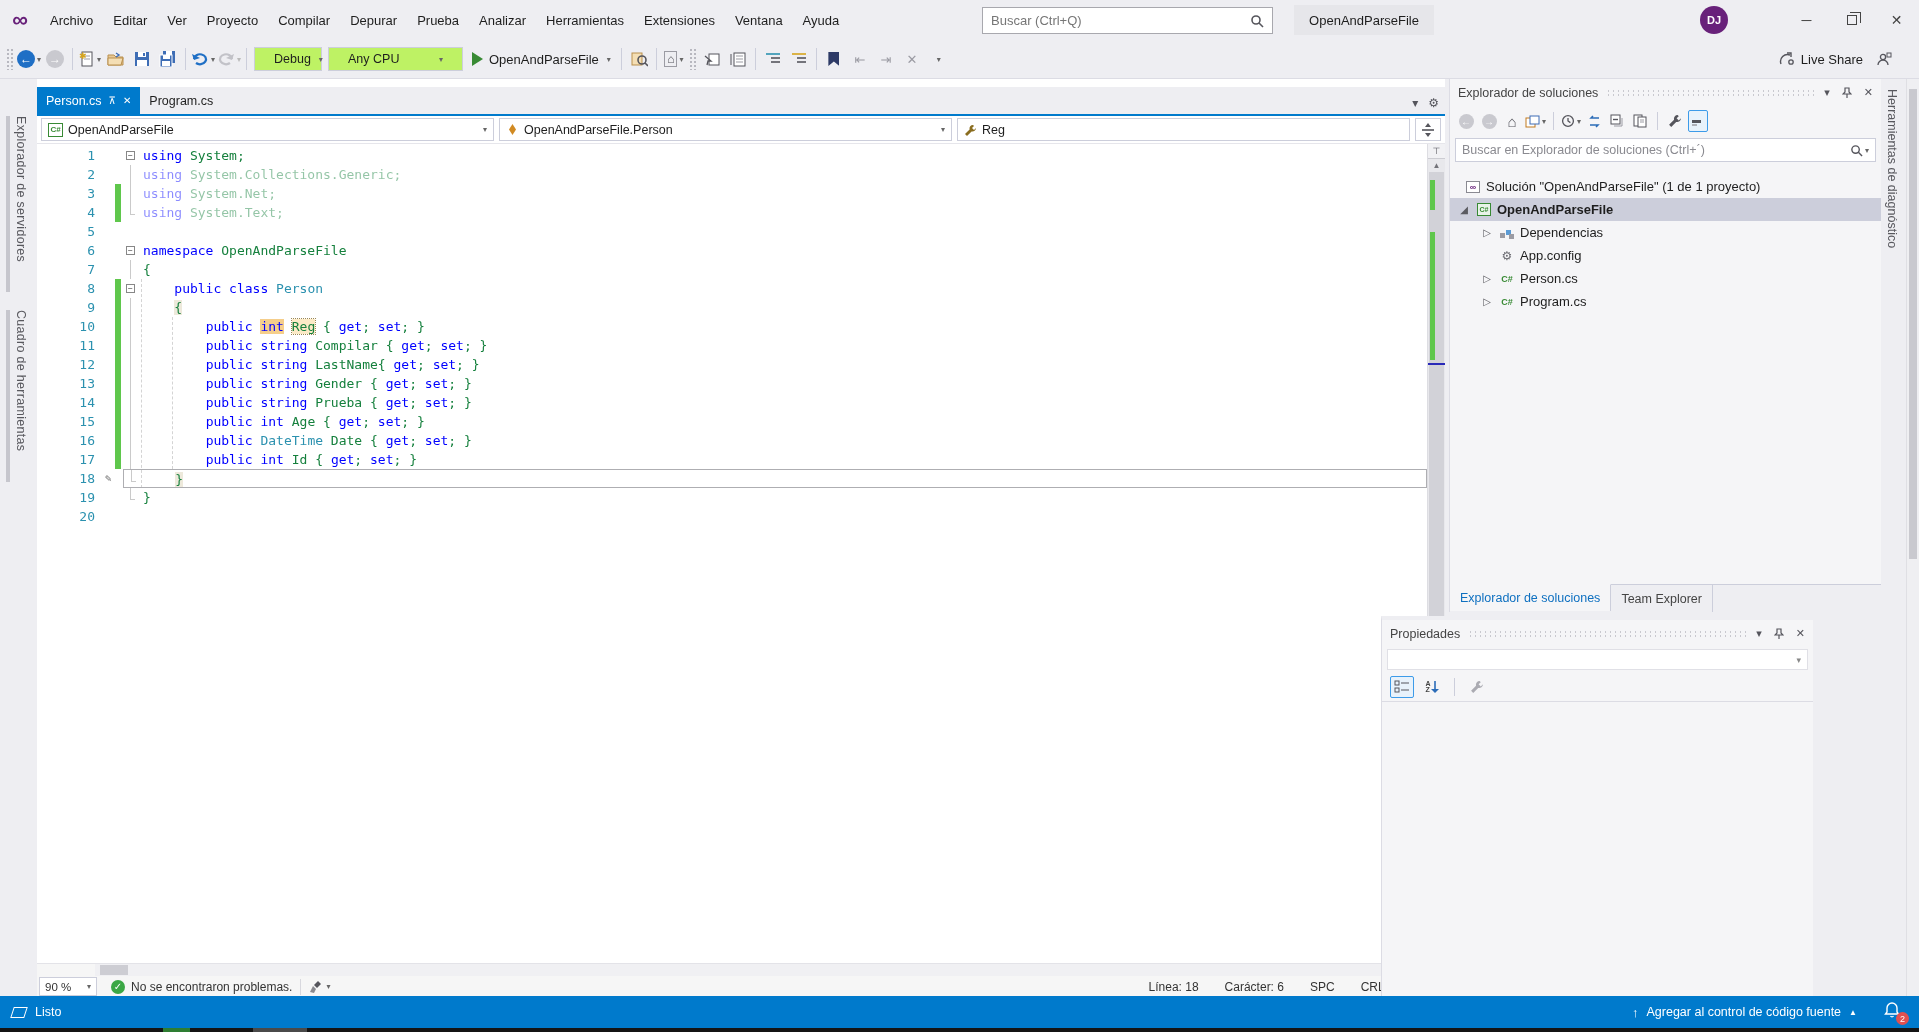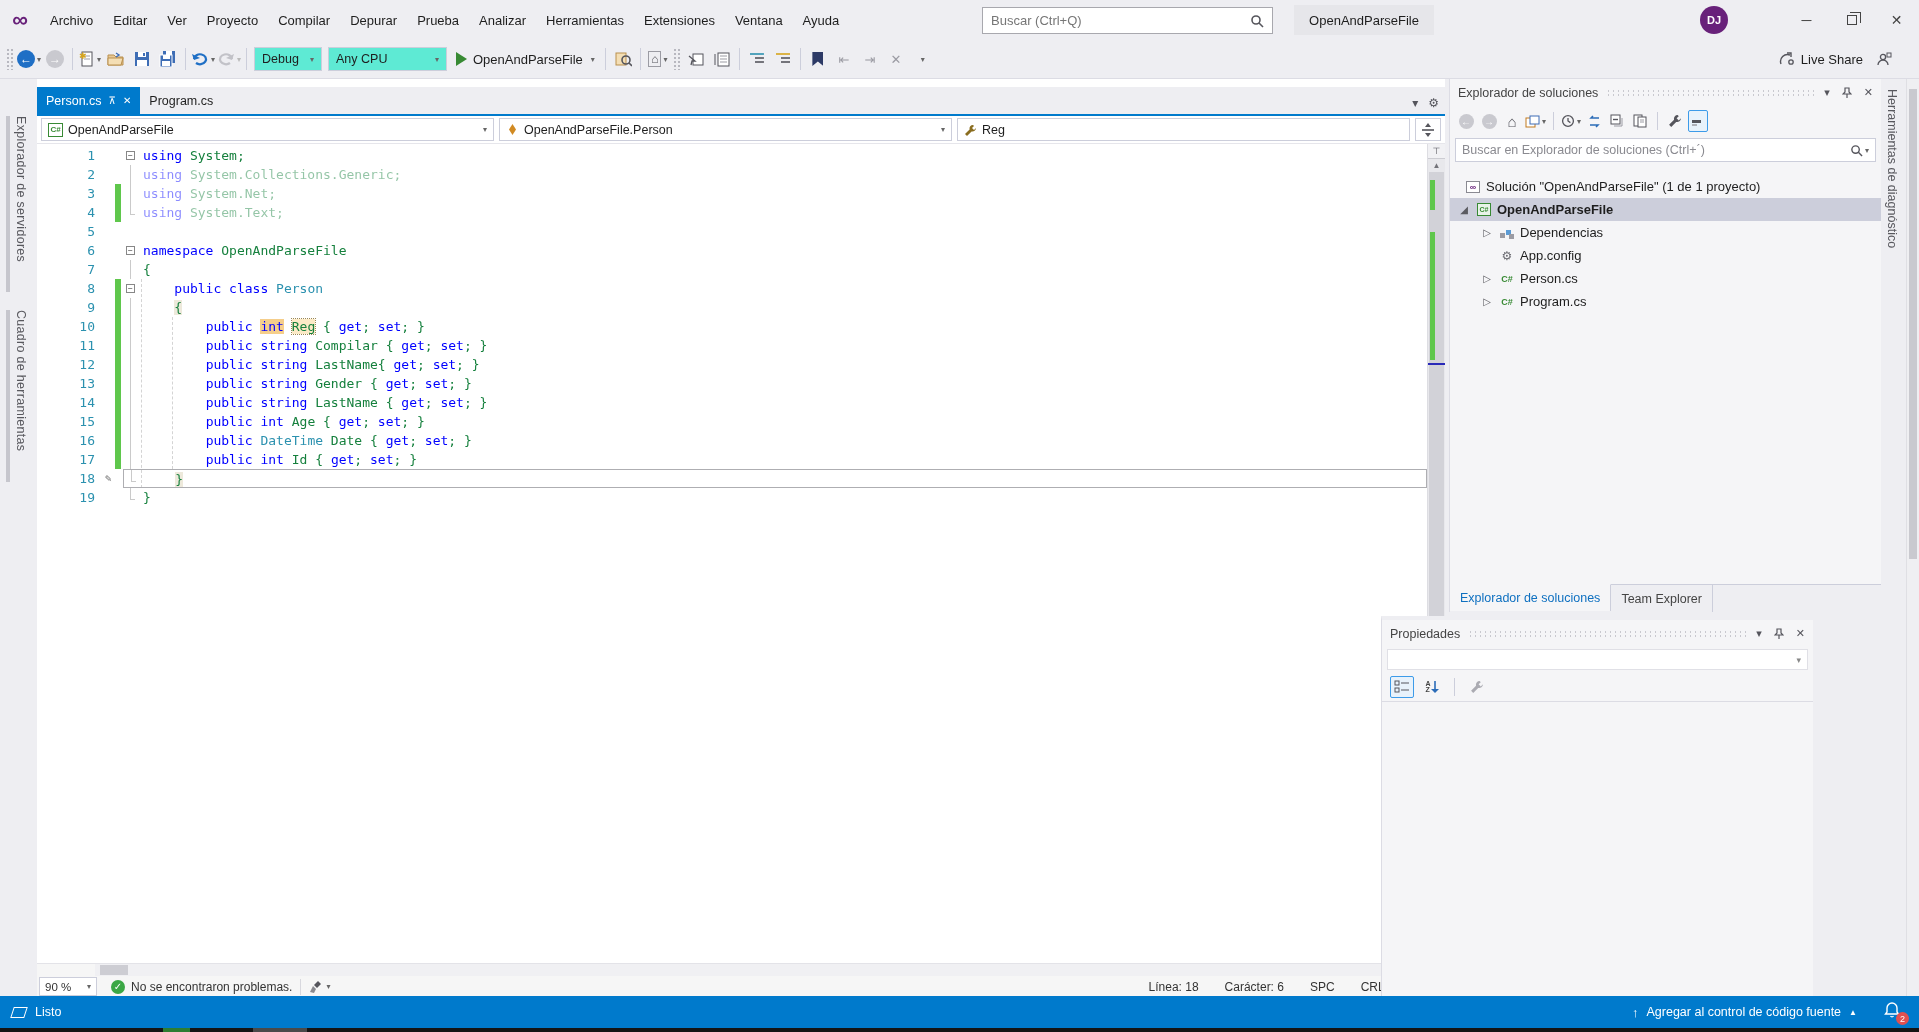--- a/index.html
+++ b/index.html
@@ -30,7 +30,7 @@
 .darr.dis{color:#BBB}
 .circ{width:18px;height:18px;border-radius:50%;display:flex;align-items:center;justify-content:center;color:#fff;font-size:12px;font-weight:bold}
 .circ.blue{background:#1F6FC5}.circ.gray{background:#C9C9CF;color:#fff}
-.combo{height:24px;background:#5eead4;border:1px solid #CCCEDB;display:flex;align-items:center;padding:0 7px;font-size:12.5px;margin:0 3px}
+.combo{height:24px;background:#bef264;border:1px solid #CCCEDB;display:flex;align-items:center;padding:0 19px;font-size:12.5px;margin:0 3px}
 .combo .cv{flex:1;white-space:nowrap}
 .combo .carr{font-size:8px;color:#666;margin-left:8px}
 #start-btn{display:flex;align-items:center;gap:6px;padding:0 6px;height:26px}

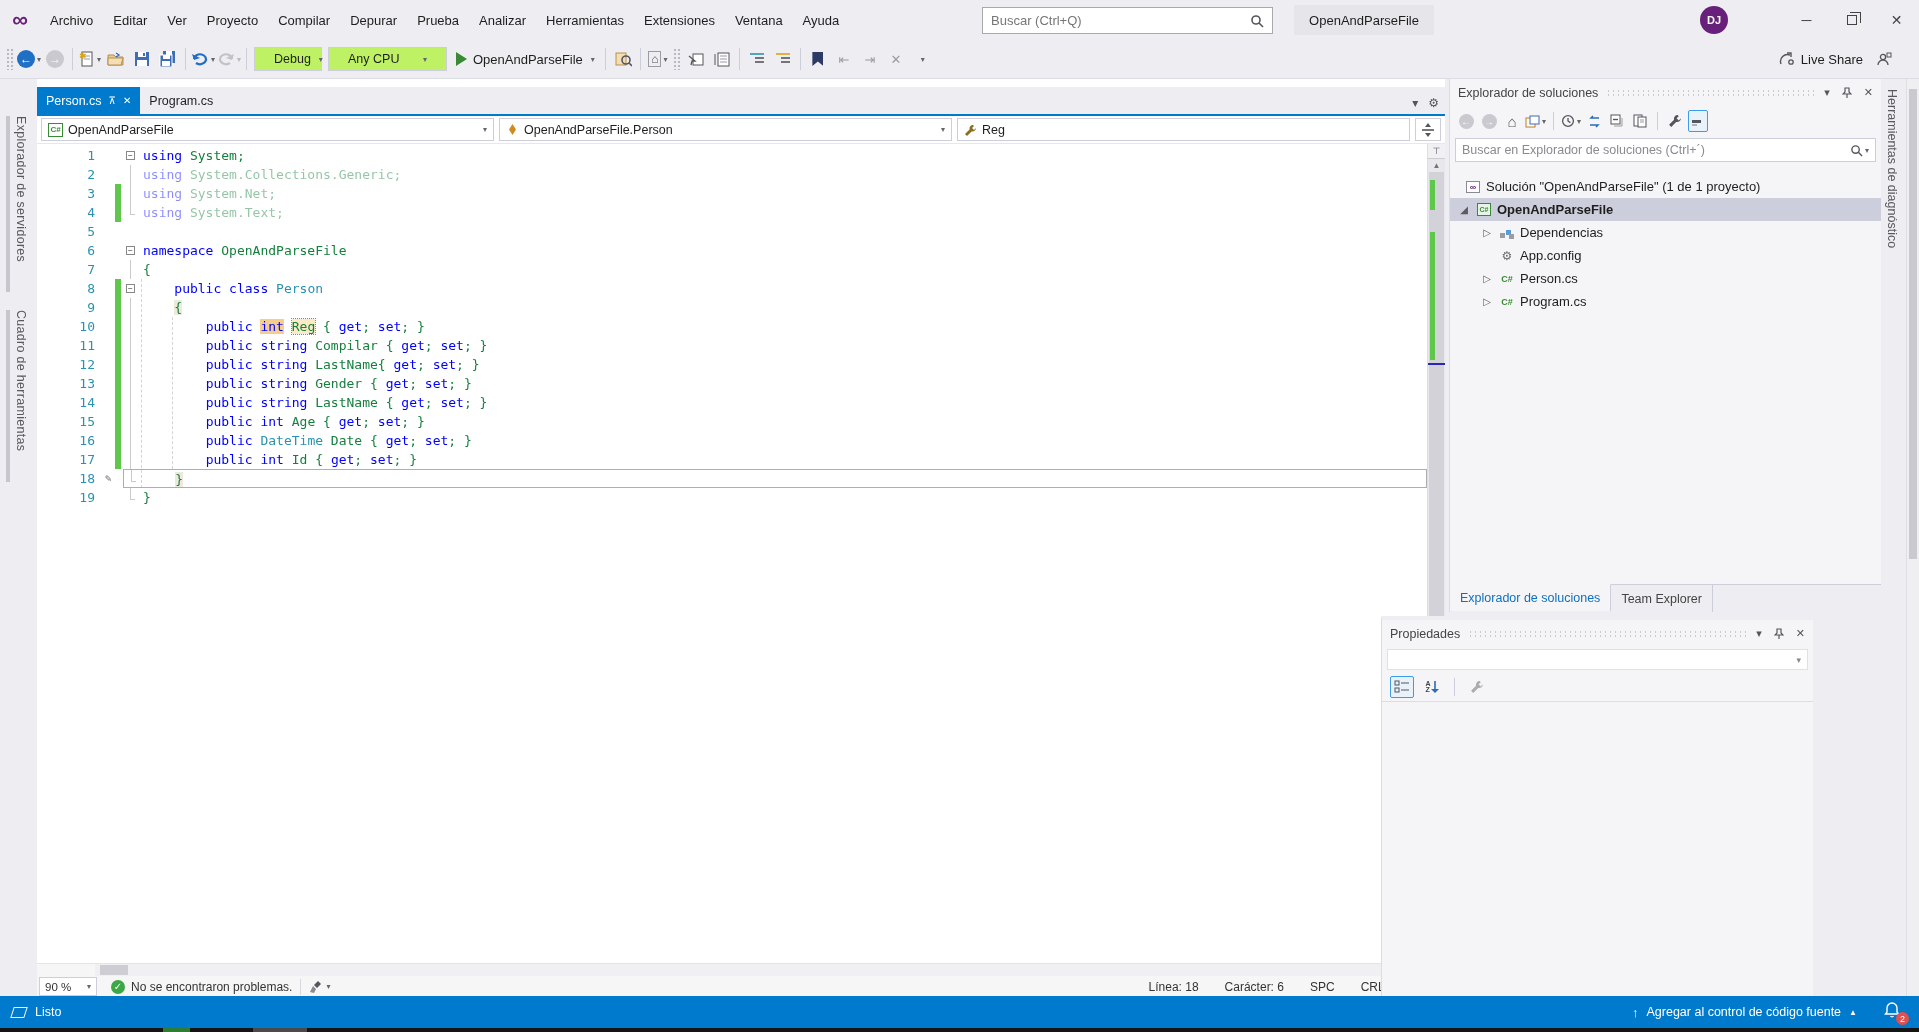--- a/index.html
+++ b/index.html
@@ -259,7 +259,7 @@
       <span class="cv">Debug</span>
       <span class="carr">▾</span>
     </div>
-  <div class="combo" style="width:119px">
+  <div class="combo" style="width:135px">
       <span class="cv">Any CPU</span>
       <span class="carr">▾</span>
     </div>

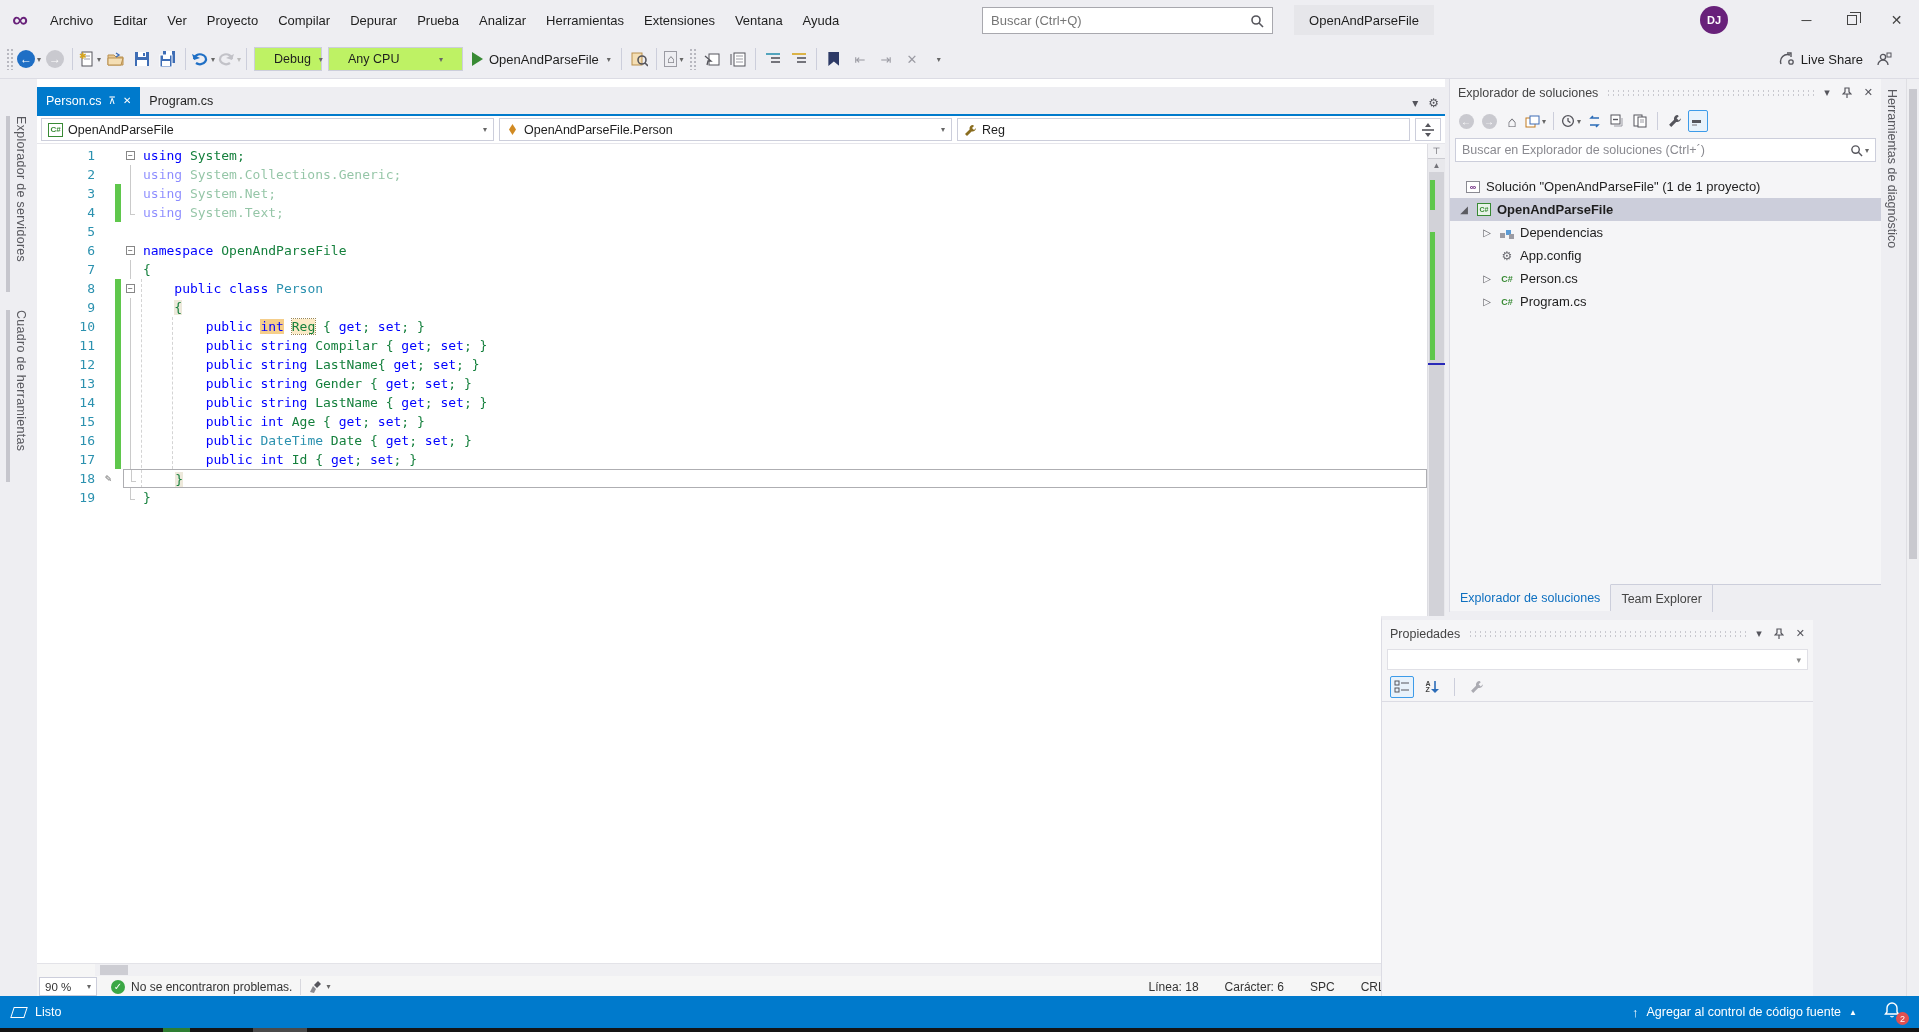--- a/index.html
+++ b/index.html
@@ -538,7 +538,7 @@
           <div class="cchg on"></div>
           <div class="cline">
             <div class="cfold fl"></div>
-            <div class="ctext"><span class="p">        </span><span class="k">public</span><span class="p"> </span><span class="k">string</span><span class="p"> LastName { </span><span class="k">get</span><span class="p">; </span><span class="k">set</span><span class="p">; }</span></div>
+            <div class="ctext"><span class="p">        </span><span class="k">public</span><span class="p"> </span><span class="k">string</span><span class="p"> Prueba { </span><span class="k">get</span><span class="p">; </span><span class="k">set</span><span class="p">; }</span></div>
           </div>
         </div>
         <div class="crow">

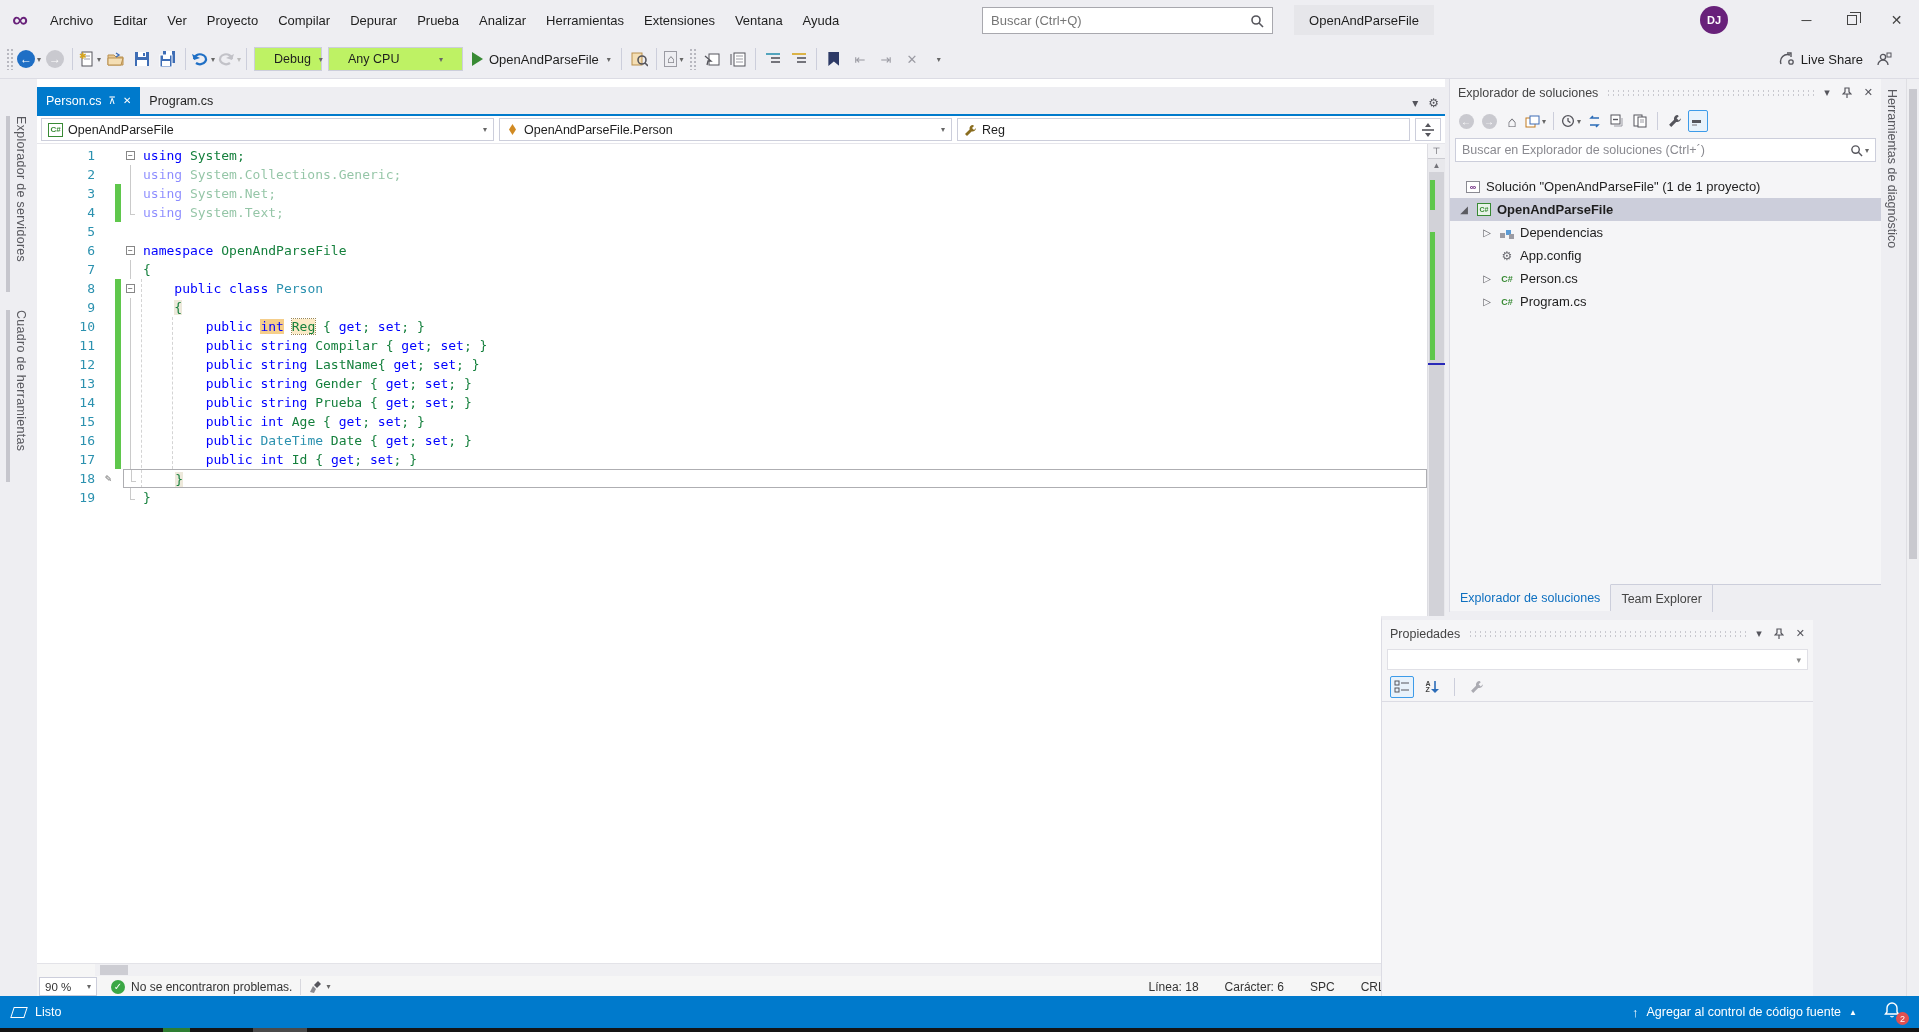--- a/index.html
+++ b/index.html
@@ -586,6 +586,15 @@
             <div class="ctext"><span class="p">}</span></div>
           </div>
         </div>
+        <div class="crow">
+          <div class="cnum">20</div>
+          <div class="cpen"></div>
+          <div class="cchg"></div>
+          <div class="cline">
+            <div class="cfold"></div>
+            <div class="ctext"></div>
+          </div>
+        </div>
       </div>
     <div id="vsb">
       <div class="split">⊤</div>

